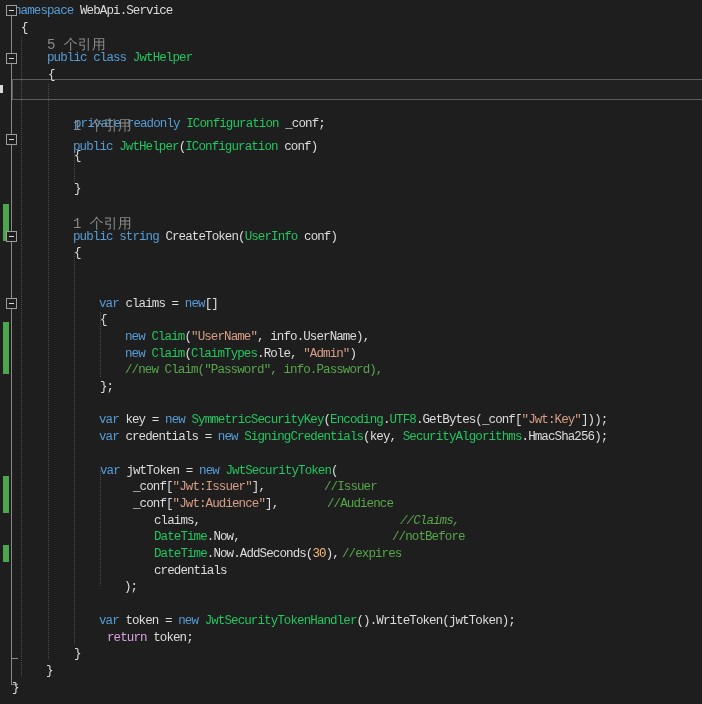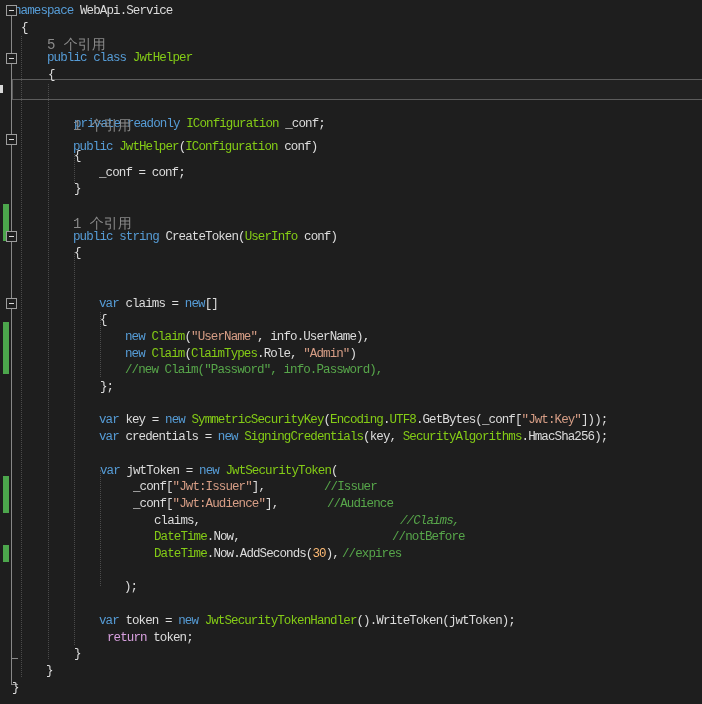--- a/index.html
+++ b/index.html
@@ -12,7 +12,7 @@
   .seg{position:absolute;top:0;white-space:pre;}
   .codelens .seg{font-size:14px;letter-spacing:0;padding-top:1px;}
   .tk-k{color:#569cd6}
-  .tk-t{color:#84cc16}
+  .tk-t{color:#22c55e}
   .tk-s{color:#d69d85}
   .tk-c{color:#57a64a}
   .tk-n{color:#fdba74}

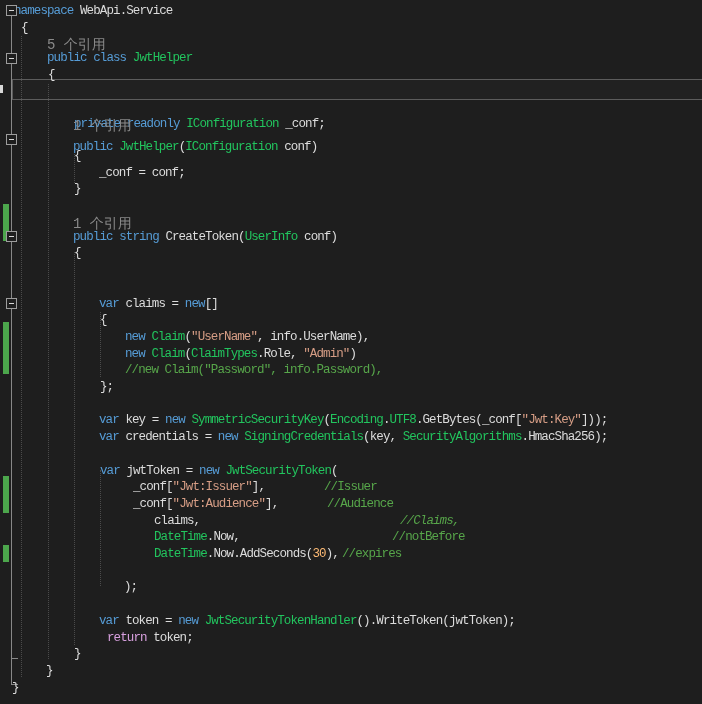--- a/index.html
+++ b/index.html
@@ -66,7 +66,6 @@
       <div class="line codelens" style="top: 118.2px;"><div class="seg" style="left: 73px;"><span class="tk-l">1 个引用</span></div></div>
       <div class="line" style="top: 140px;"><div class="seg" style="left: 73px;"><span class="tk-k">public </span><span class="tk-t">JwtHelper</span><span class="tk-p">(</span><span class="tk-t">IConfiguration</span><span class="tk-p"> conf)</span></div></div>
       <div class="line" style="top: 148.9px;"><div class="seg" style="left: 74px;"><span class="tk-p">{</span></div></div>
-      <div class="line" style="top: 165.6px;"><div class="seg" style="left: 99px;"><span class="tk-p">_conf = conf;</span></div></div>
       <div class="line" style="top: 182.3px;"><div class="seg" style="left: 74px;"><span class="tk-p">}</span></div></div>
       <div class="line codelens" style="top: 215.7px;"><div class="seg" style="left: 73px;"><span class="tk-l">1 个引用</span></div></div>
       <div class="line" style="top: 229.7px;"><div class="seg" style="left: 73px;"><span class="tk-k">public string </span><span class="tk-p">CreateToken(</span><span class="tk-t">UserInfo</span><span class="tk-p"> conf)</span></div></div>

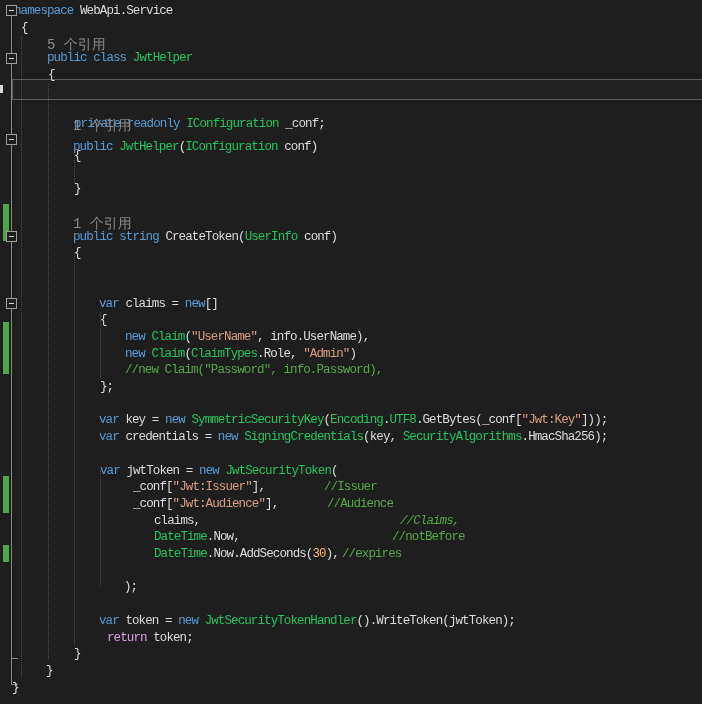--- a/index.html
+++ b/index.html
@@ -84,6 +84,7 @@
       <div class="line" style="top: 513.6px;"><div class="seg" style="left: 154px;"><span class="tk-p">claims,</span></div><div class="seg" style="left: 400px; font-style: italic;"><span class="tk-c">//Claims,</span></div></div>
       <div class="line" style="top: 530.3px;"><div class="seg" style="left: 154px;"><span class="tk-t">DateTime</span><span class="tk-p">.Now,</span></div><div class="seg" style="left: 392px;"><span class="tk-c">//notBefore</span></div></div>
       <div class="line" style="top: 547px;"><div class="seg" style="left: 154px;"><span class="tk-t">DateTime</span><span class="tk-p">.Now.AddSeconds(</span><span class="tk-n">30</span><span class="tk-p">),</span></div><div class="seg" style="left: 342px;"><span class="tk-c">//expires</span></div></div>
+      <div class="line" style="top: 563.7px;"><div class="seg" style="left: 154px;"><span class="tk-p">credentials</span></div></div>
       <div class="line" style="top: 580.4px;"><div class="seg" style="left: 124px;"><span class="tk-p">);</span></div></div>
       <div class="line" style="top: 613.8px;"><div class="seg" style="left: 99px;"><span class="tk-k">var</span><span class="tk-p"> token = </span><span class="tk-k">new</span><span class="tk-p"> </span><span class="tk-t">JwtSecurityTokenHandler</span><span class="tk-p">().WriteToken(jwtToken);</span></div></div>
       <div class="line" style="top: 630.5px;"><div class="seg" style="left: 107px;"><span class="tk-r">return</span><span class="tk-p"> token;</span></div></div>

